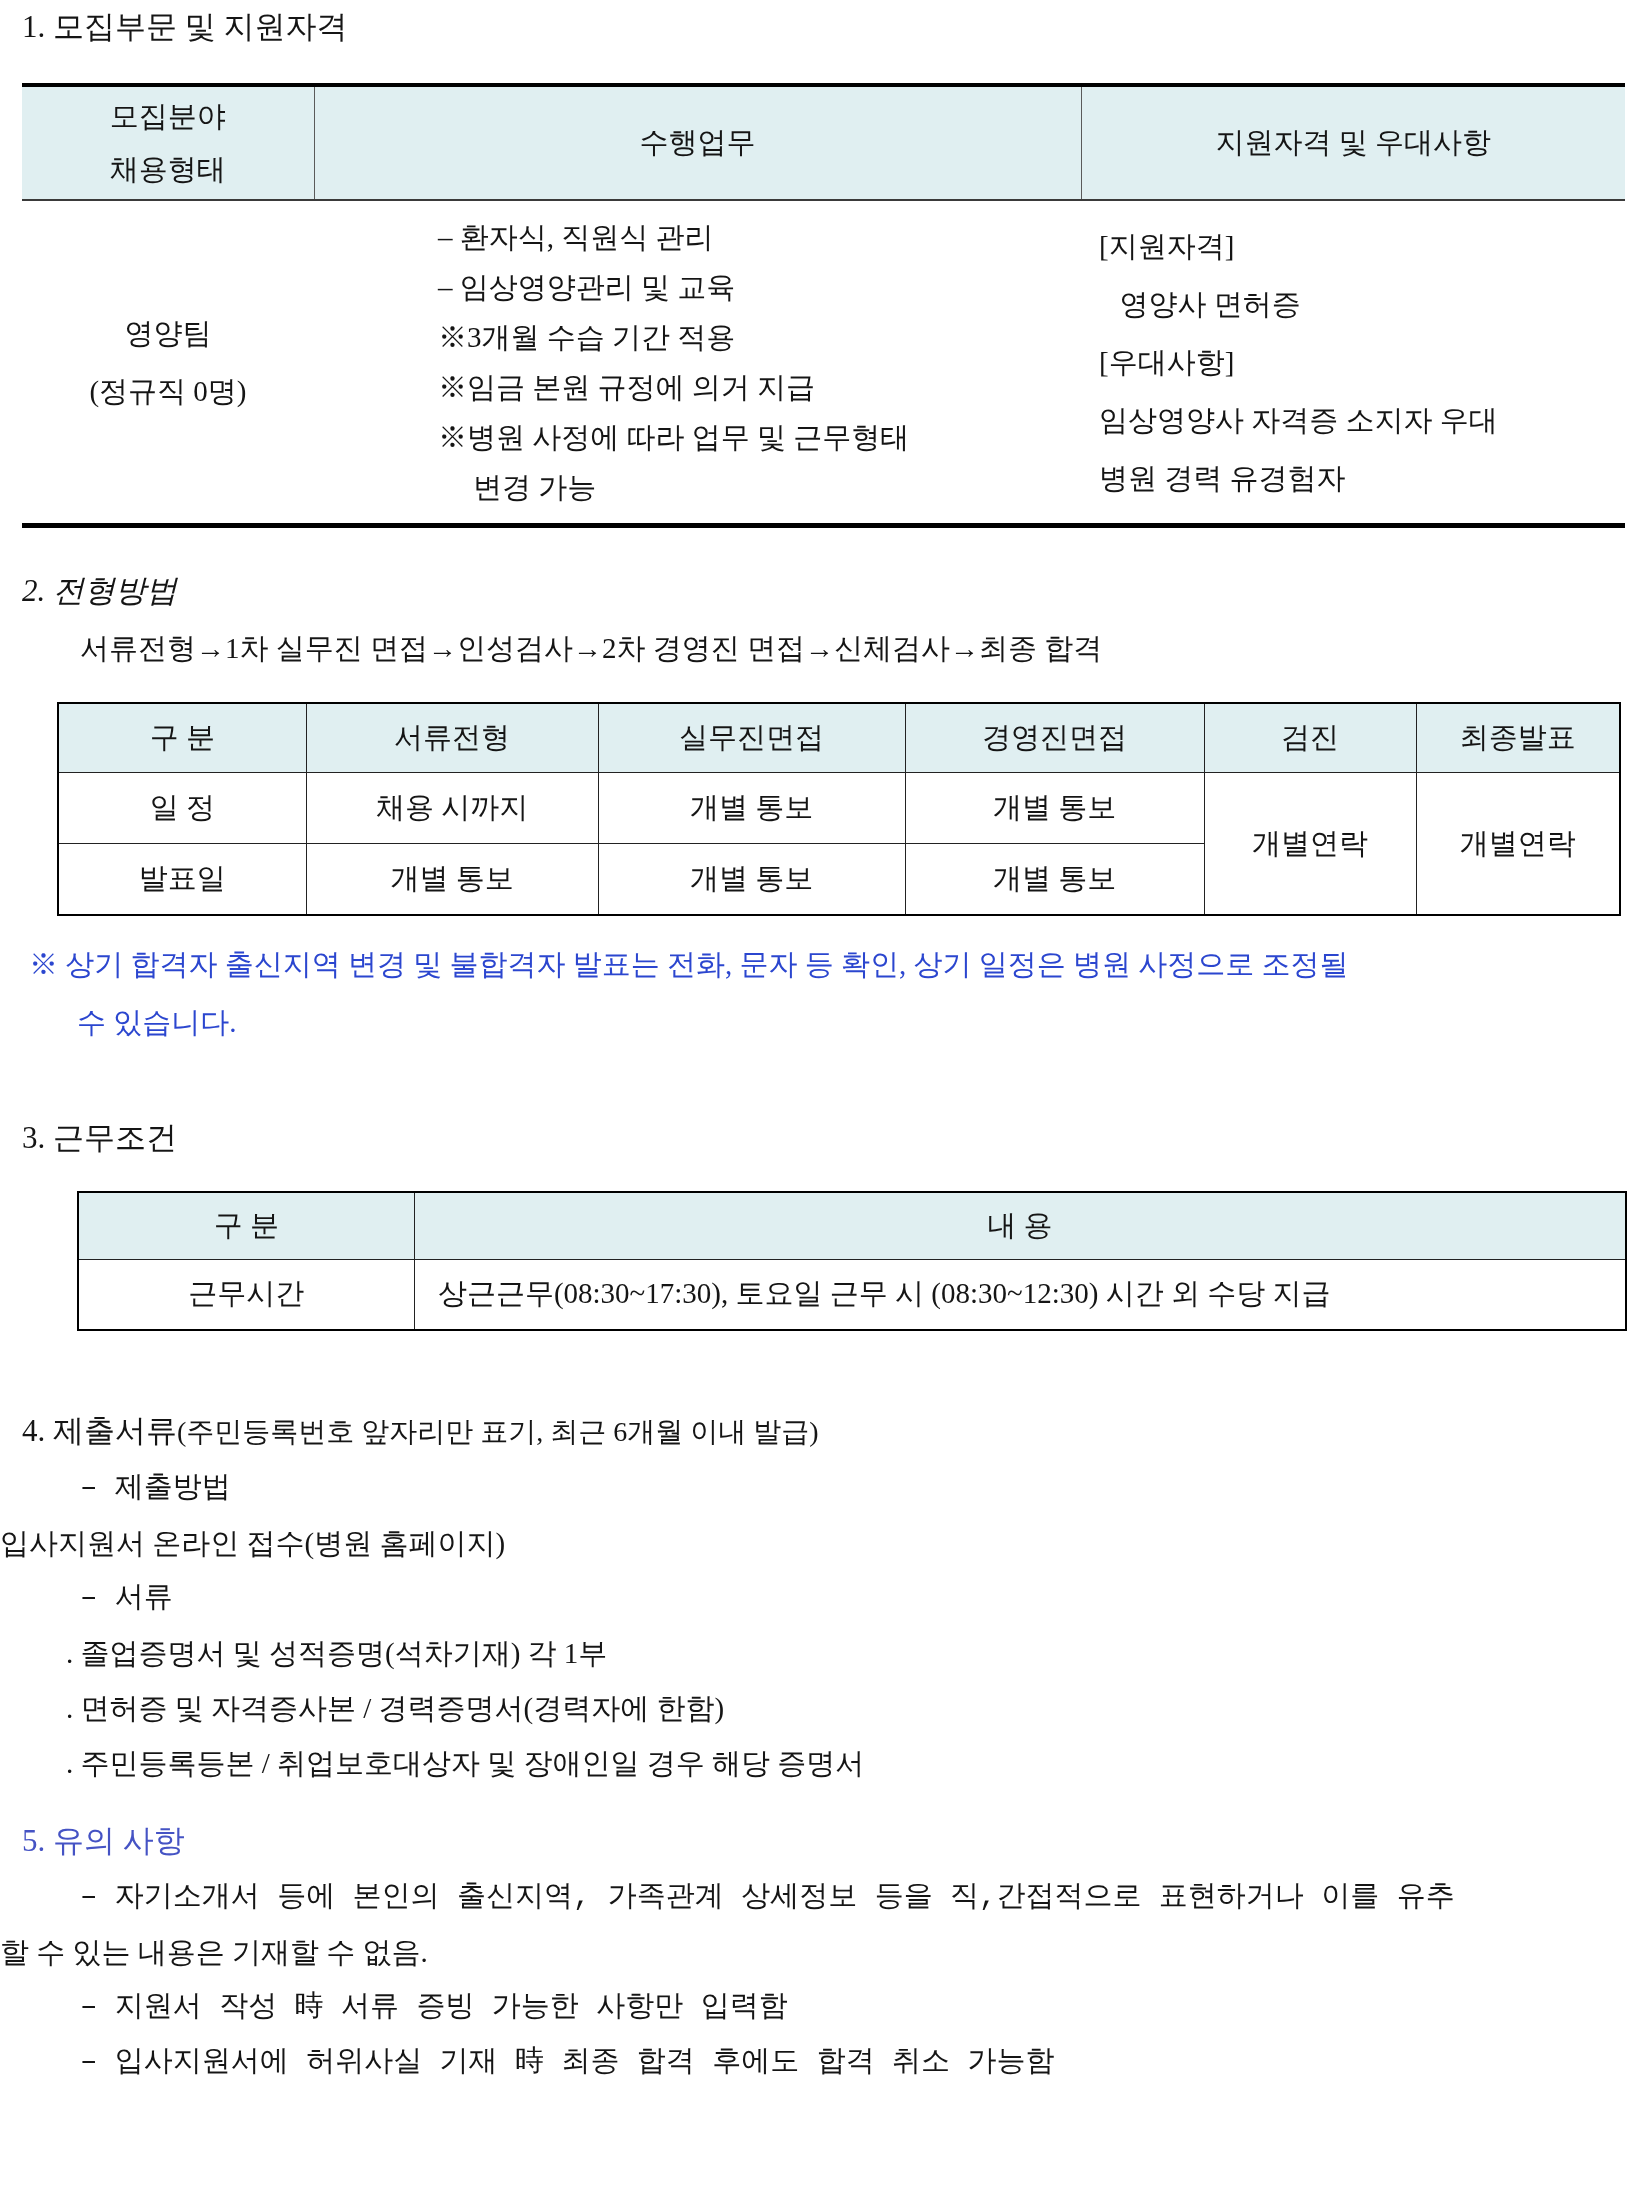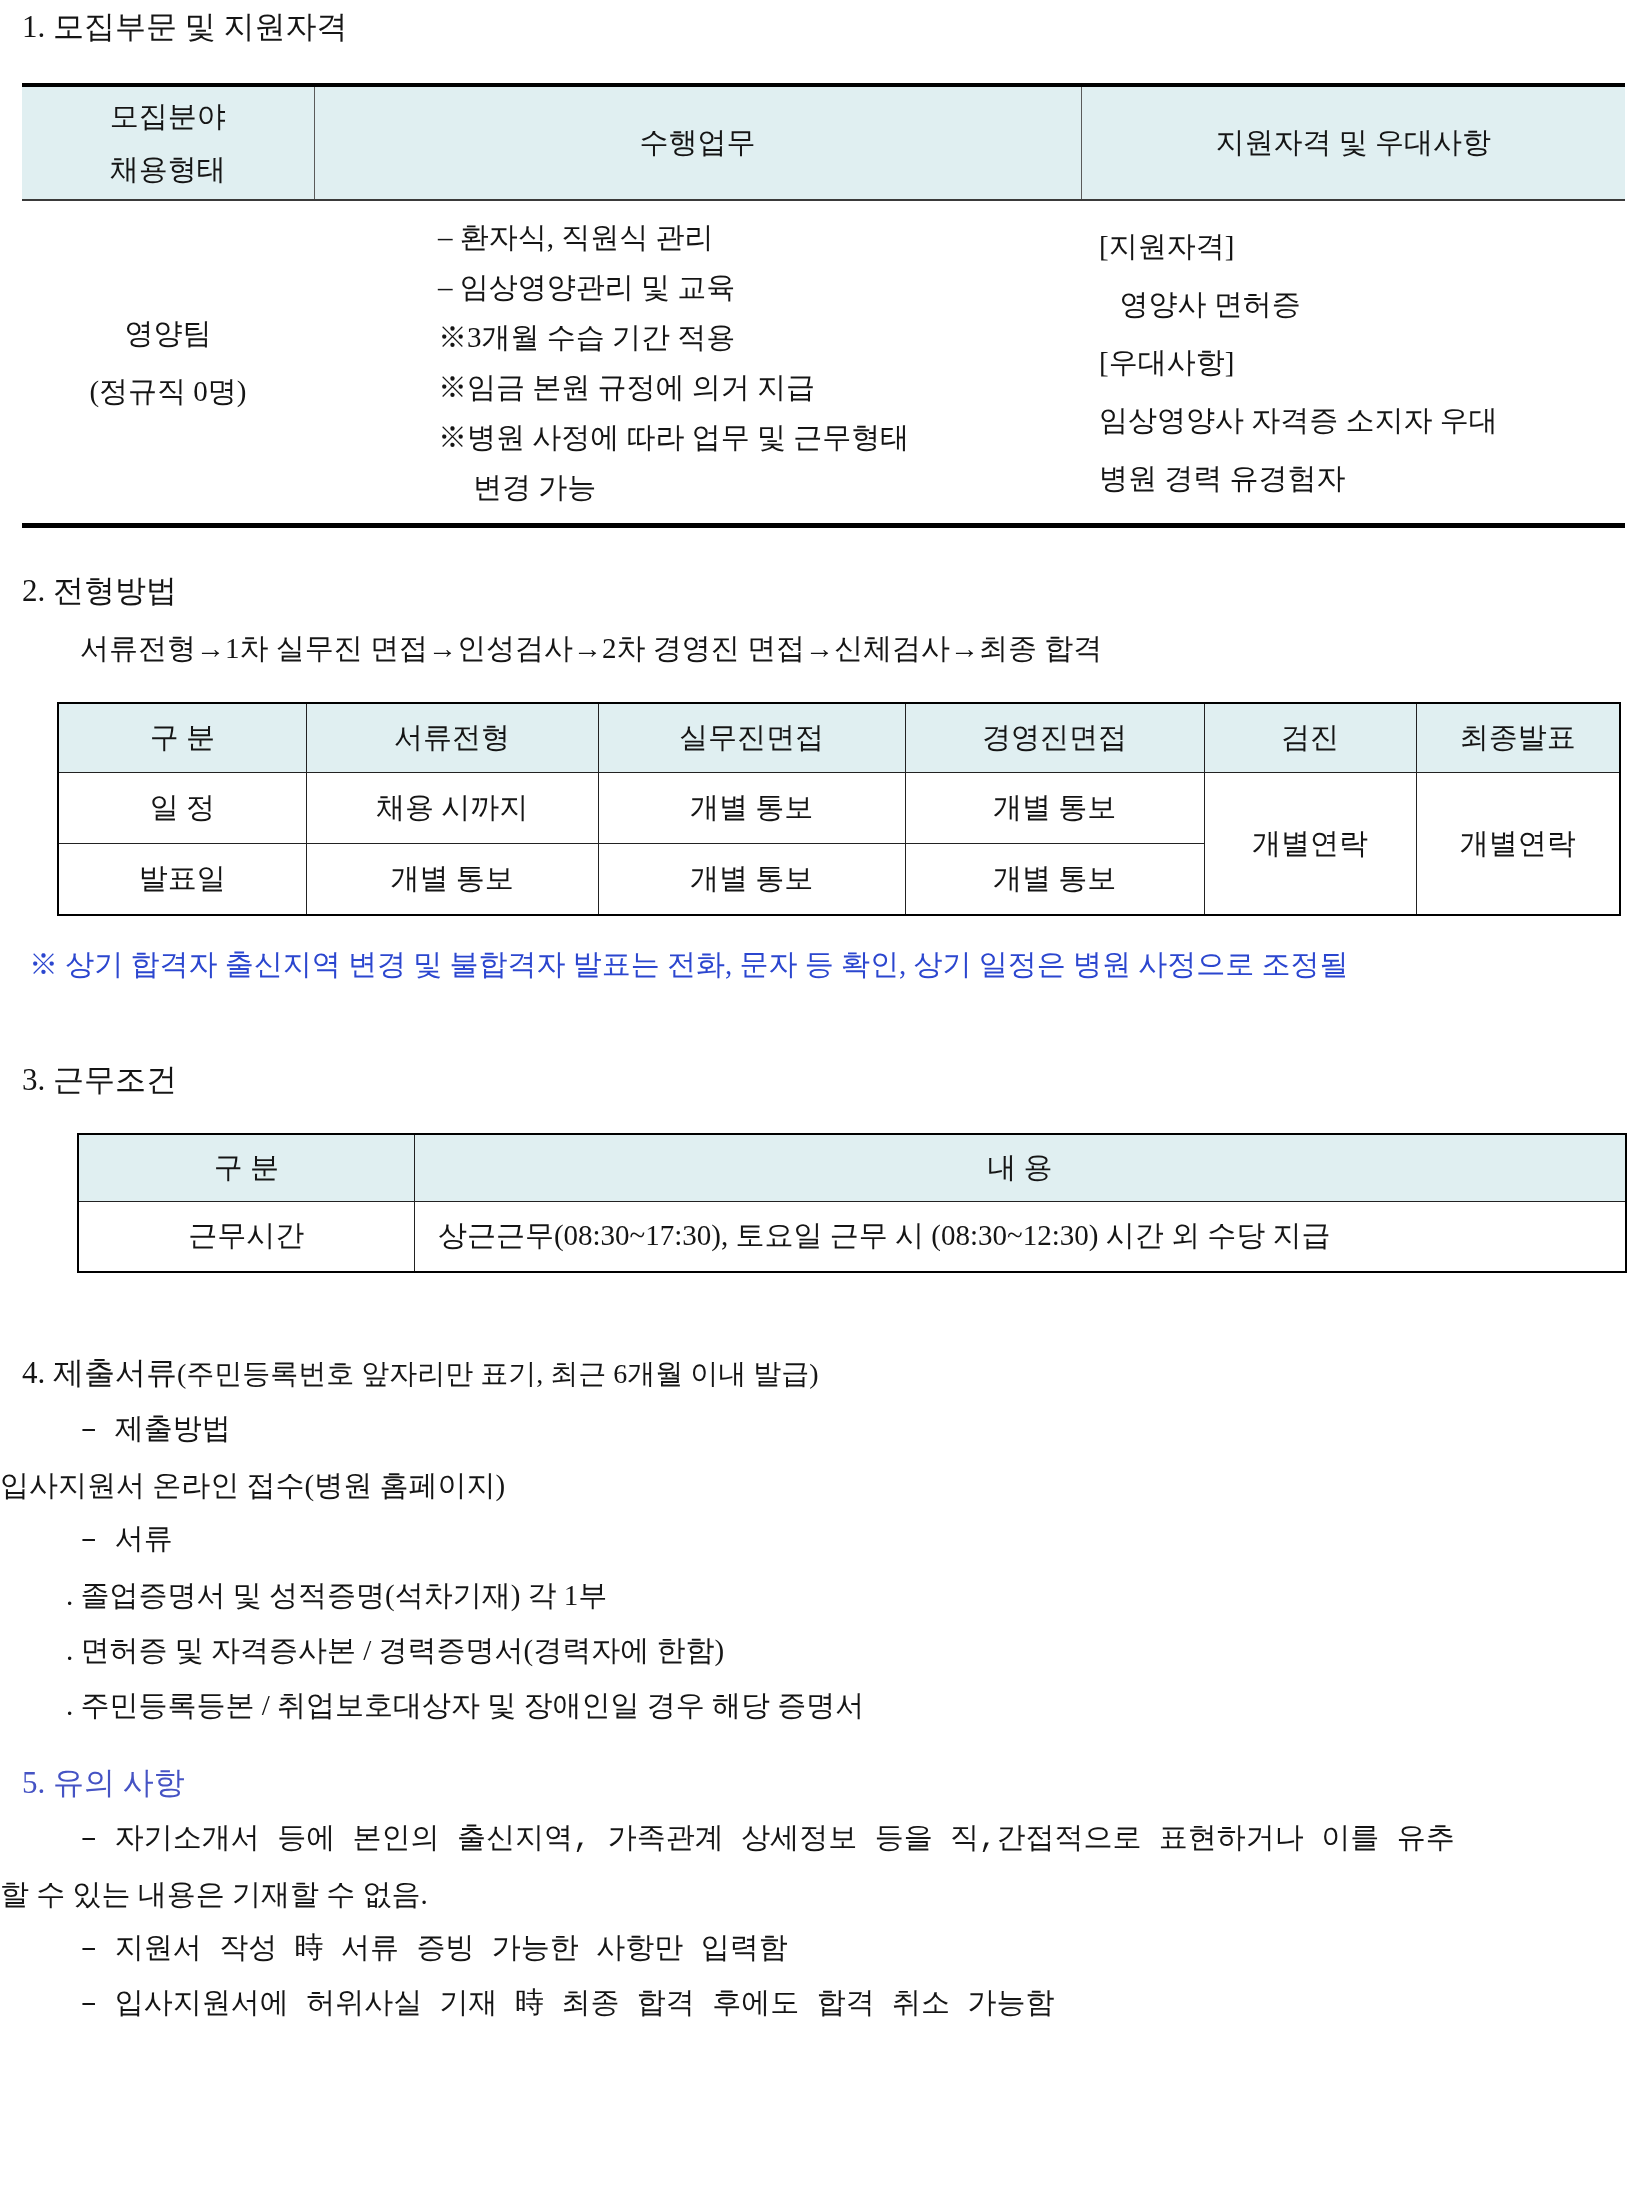--- a/index.html
+++ b/index.html
@@ -33,7 +33,7 @@
   .qual-indent{padding-left:20.4px;}
 
   
-  #s2-title{margin-top:45px;}
+  #s2-title{margin-top:45px;font-style:italic;}
   #flow{margin:20.4px 0 0 80px;}
   #t2{width:1563px;margin:33px 0 0 57px;border:2.9px solid var(--border_dark);}
   #t2 th{background:var(--header_bg);height:66px;font-weight:normal;border:1.5px solid #222;}

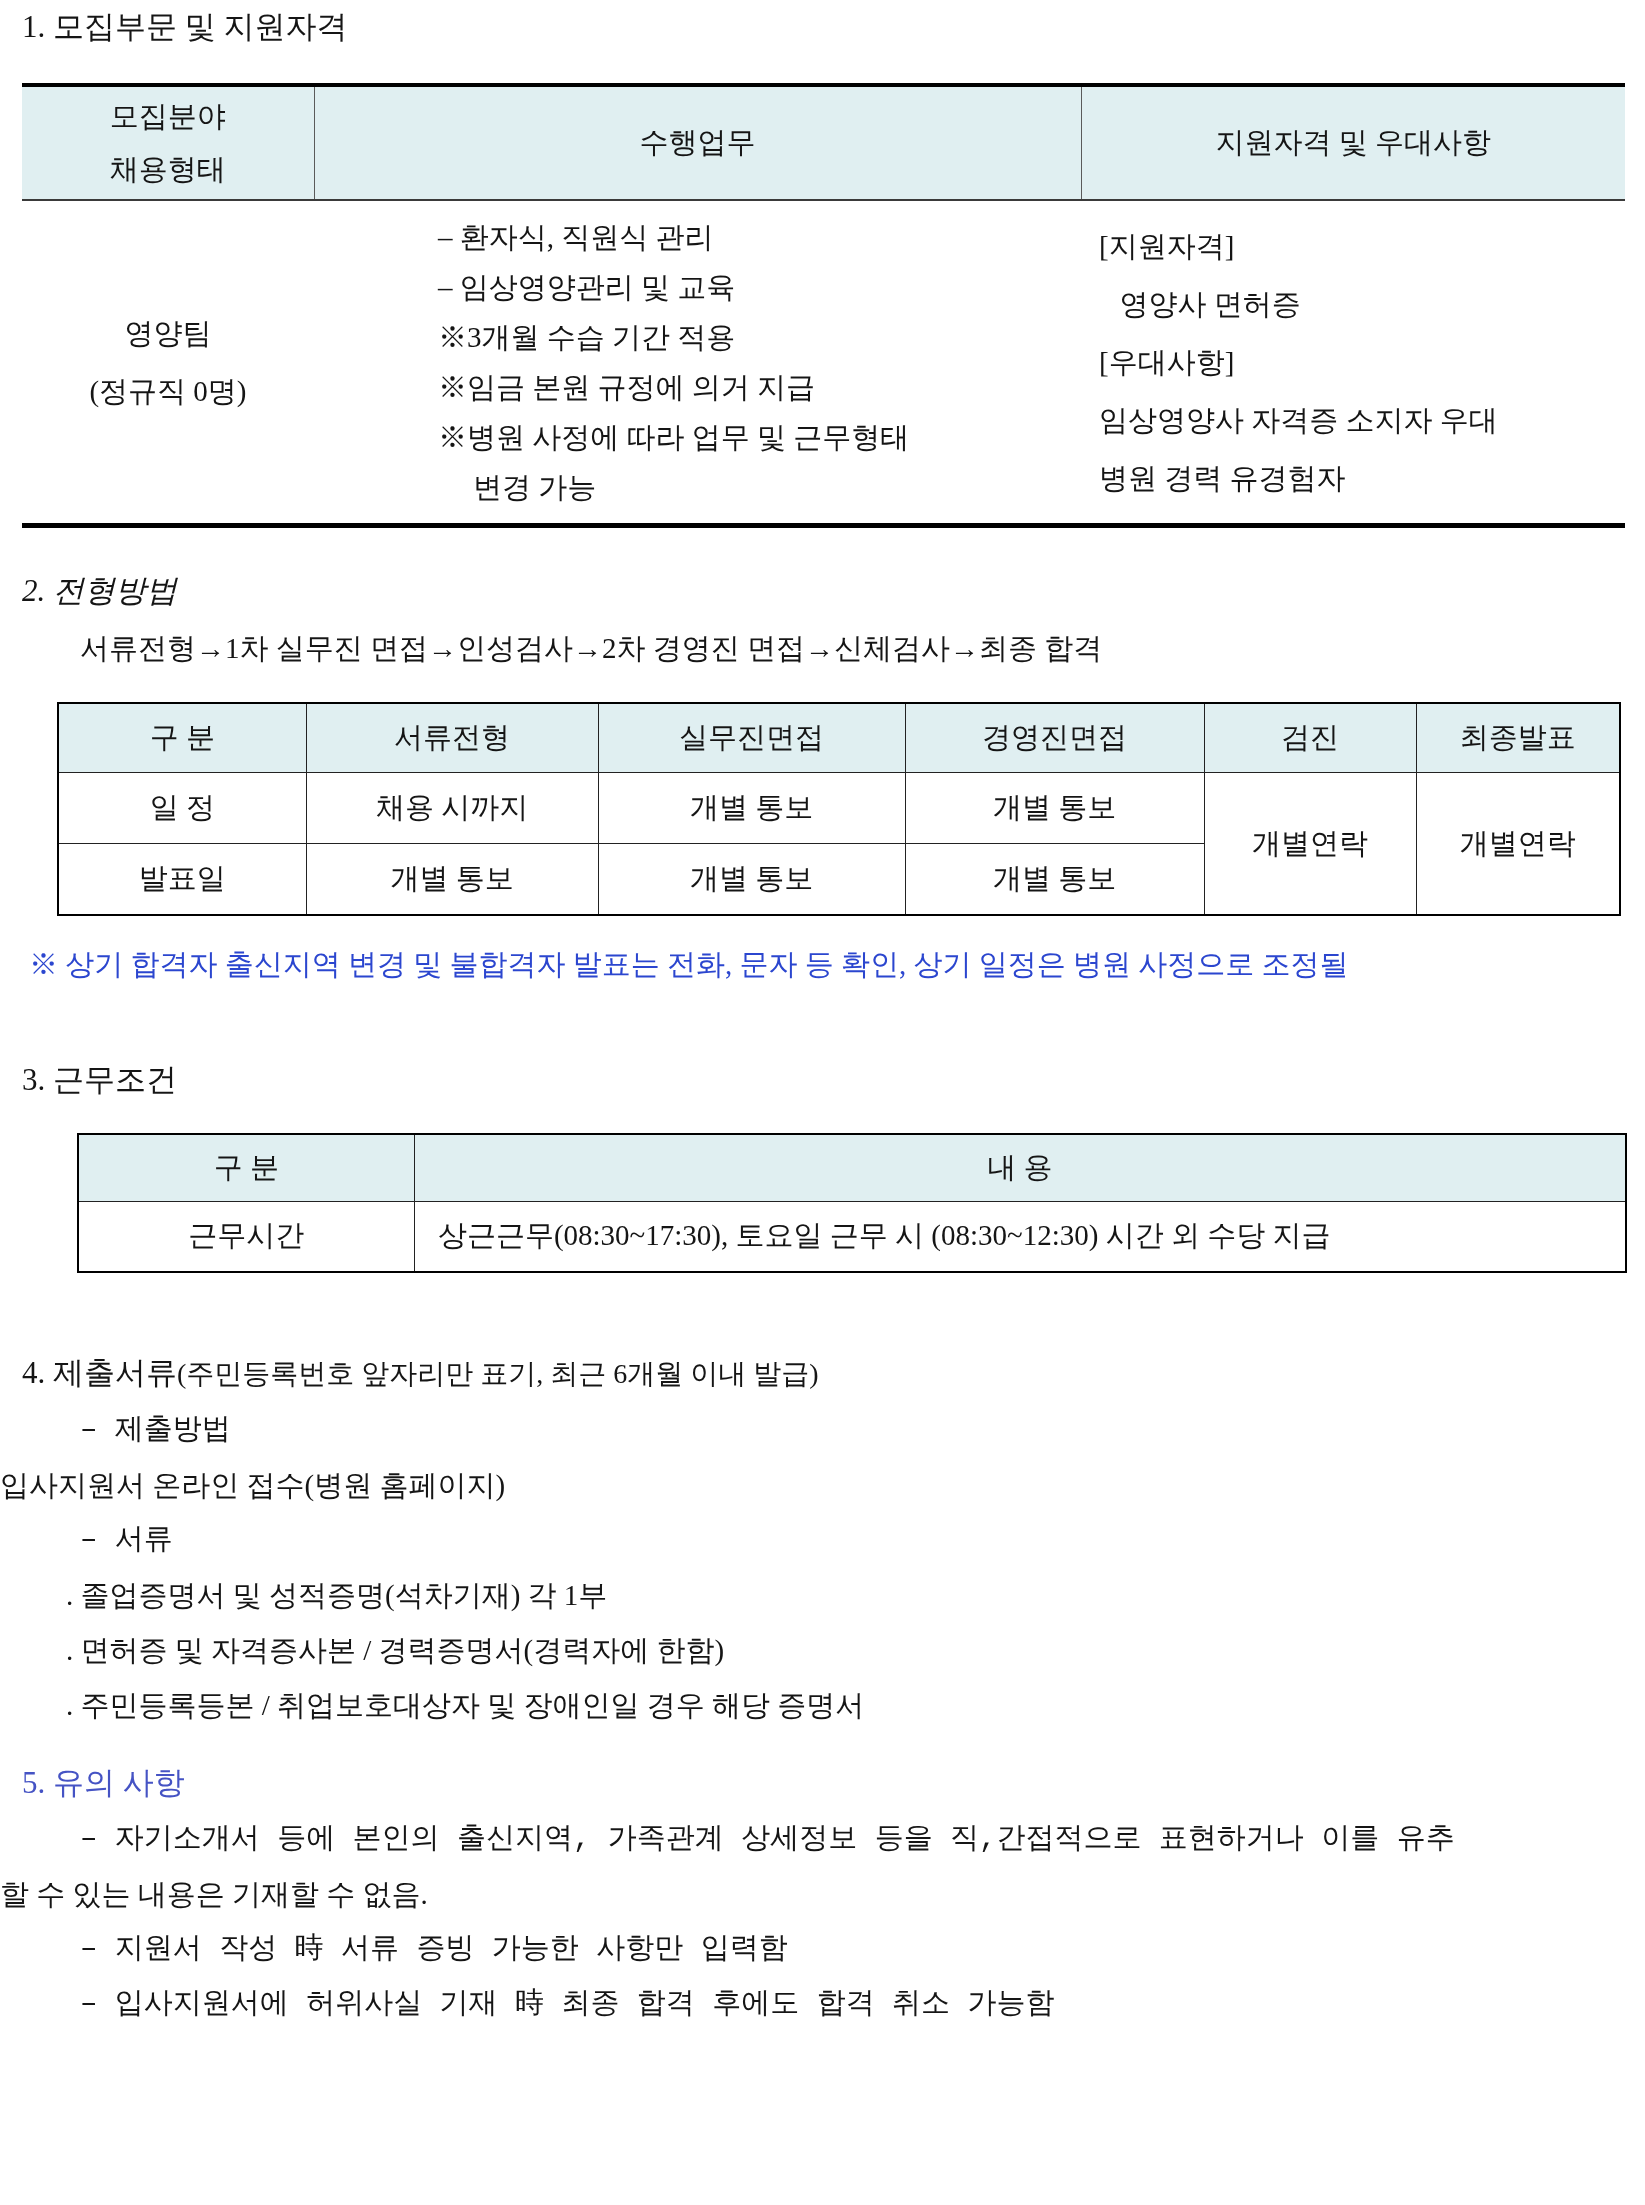--- a/index.html
+++ b/index.html
@@ -144,6 +144,7 @@
 
 <div id="note">
   <div>※ 상기 합격자 출신지역 변경 및 불합격자 발표는 전화, 문자 등 확인, 상기 일정은 병원 사정으로 조정될</div>
+  <div class="cont">수 있습니다.</div>
 </div>
 
 <h1 id="s3-title" class="sec-title">3. 근무조건</h1>

